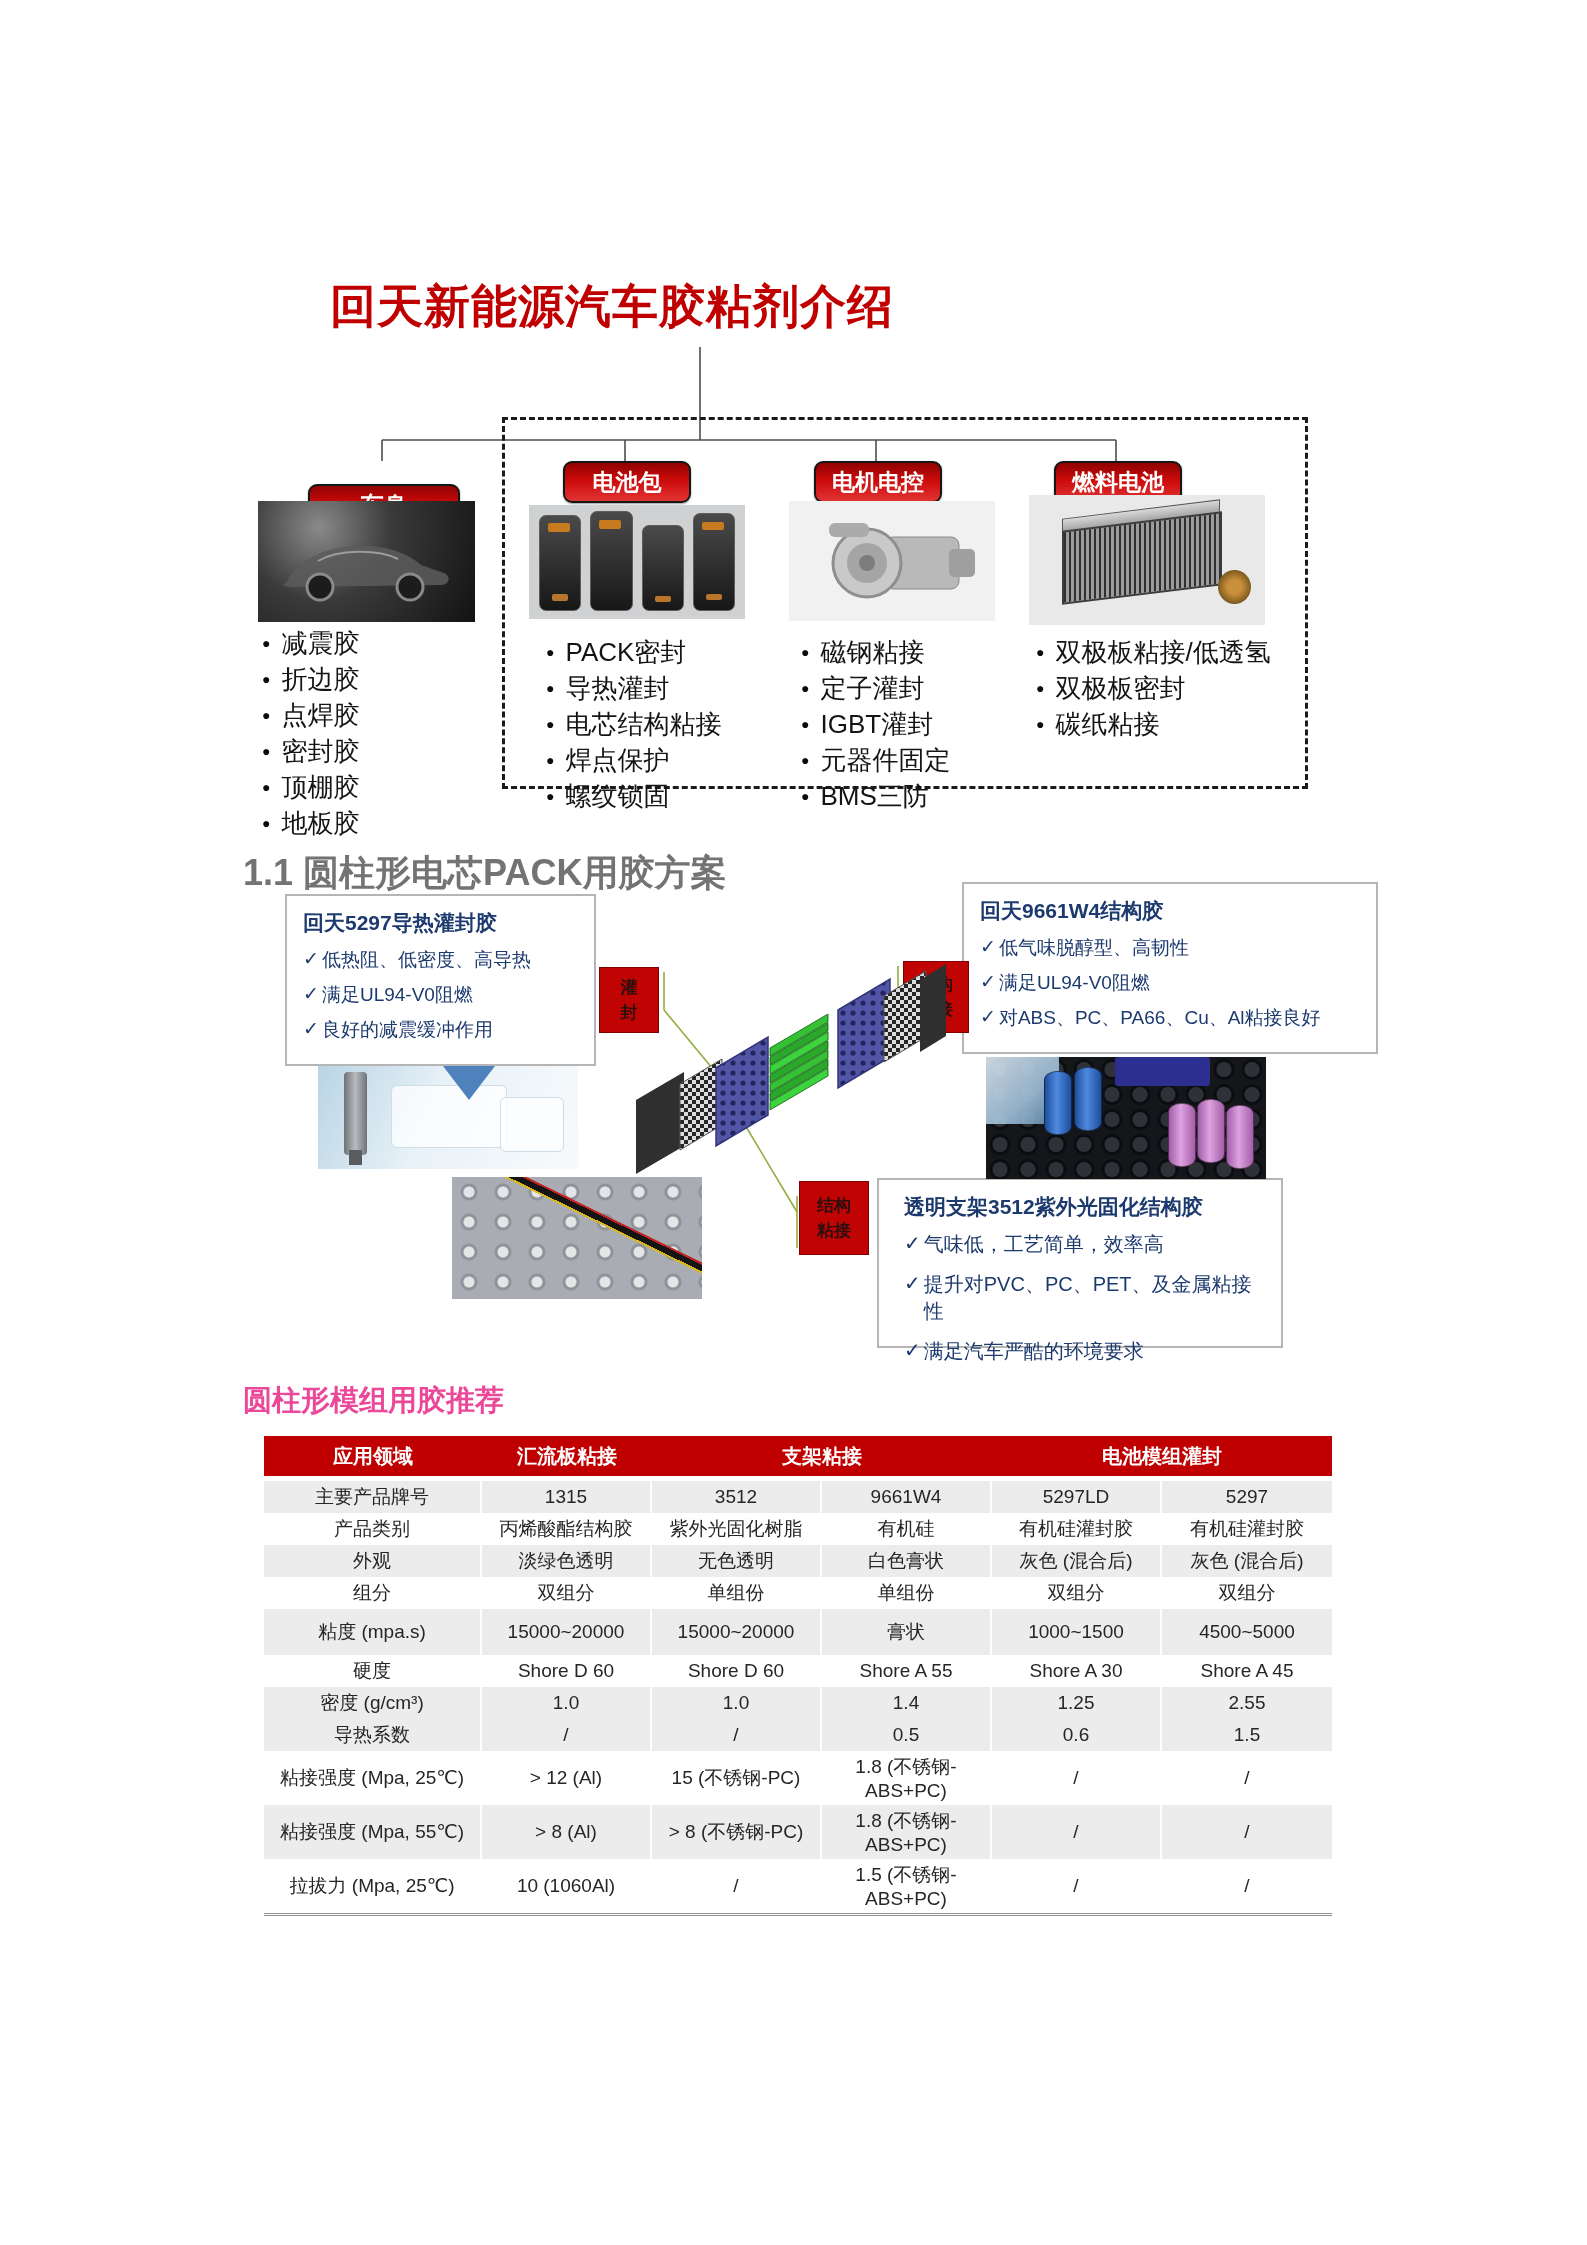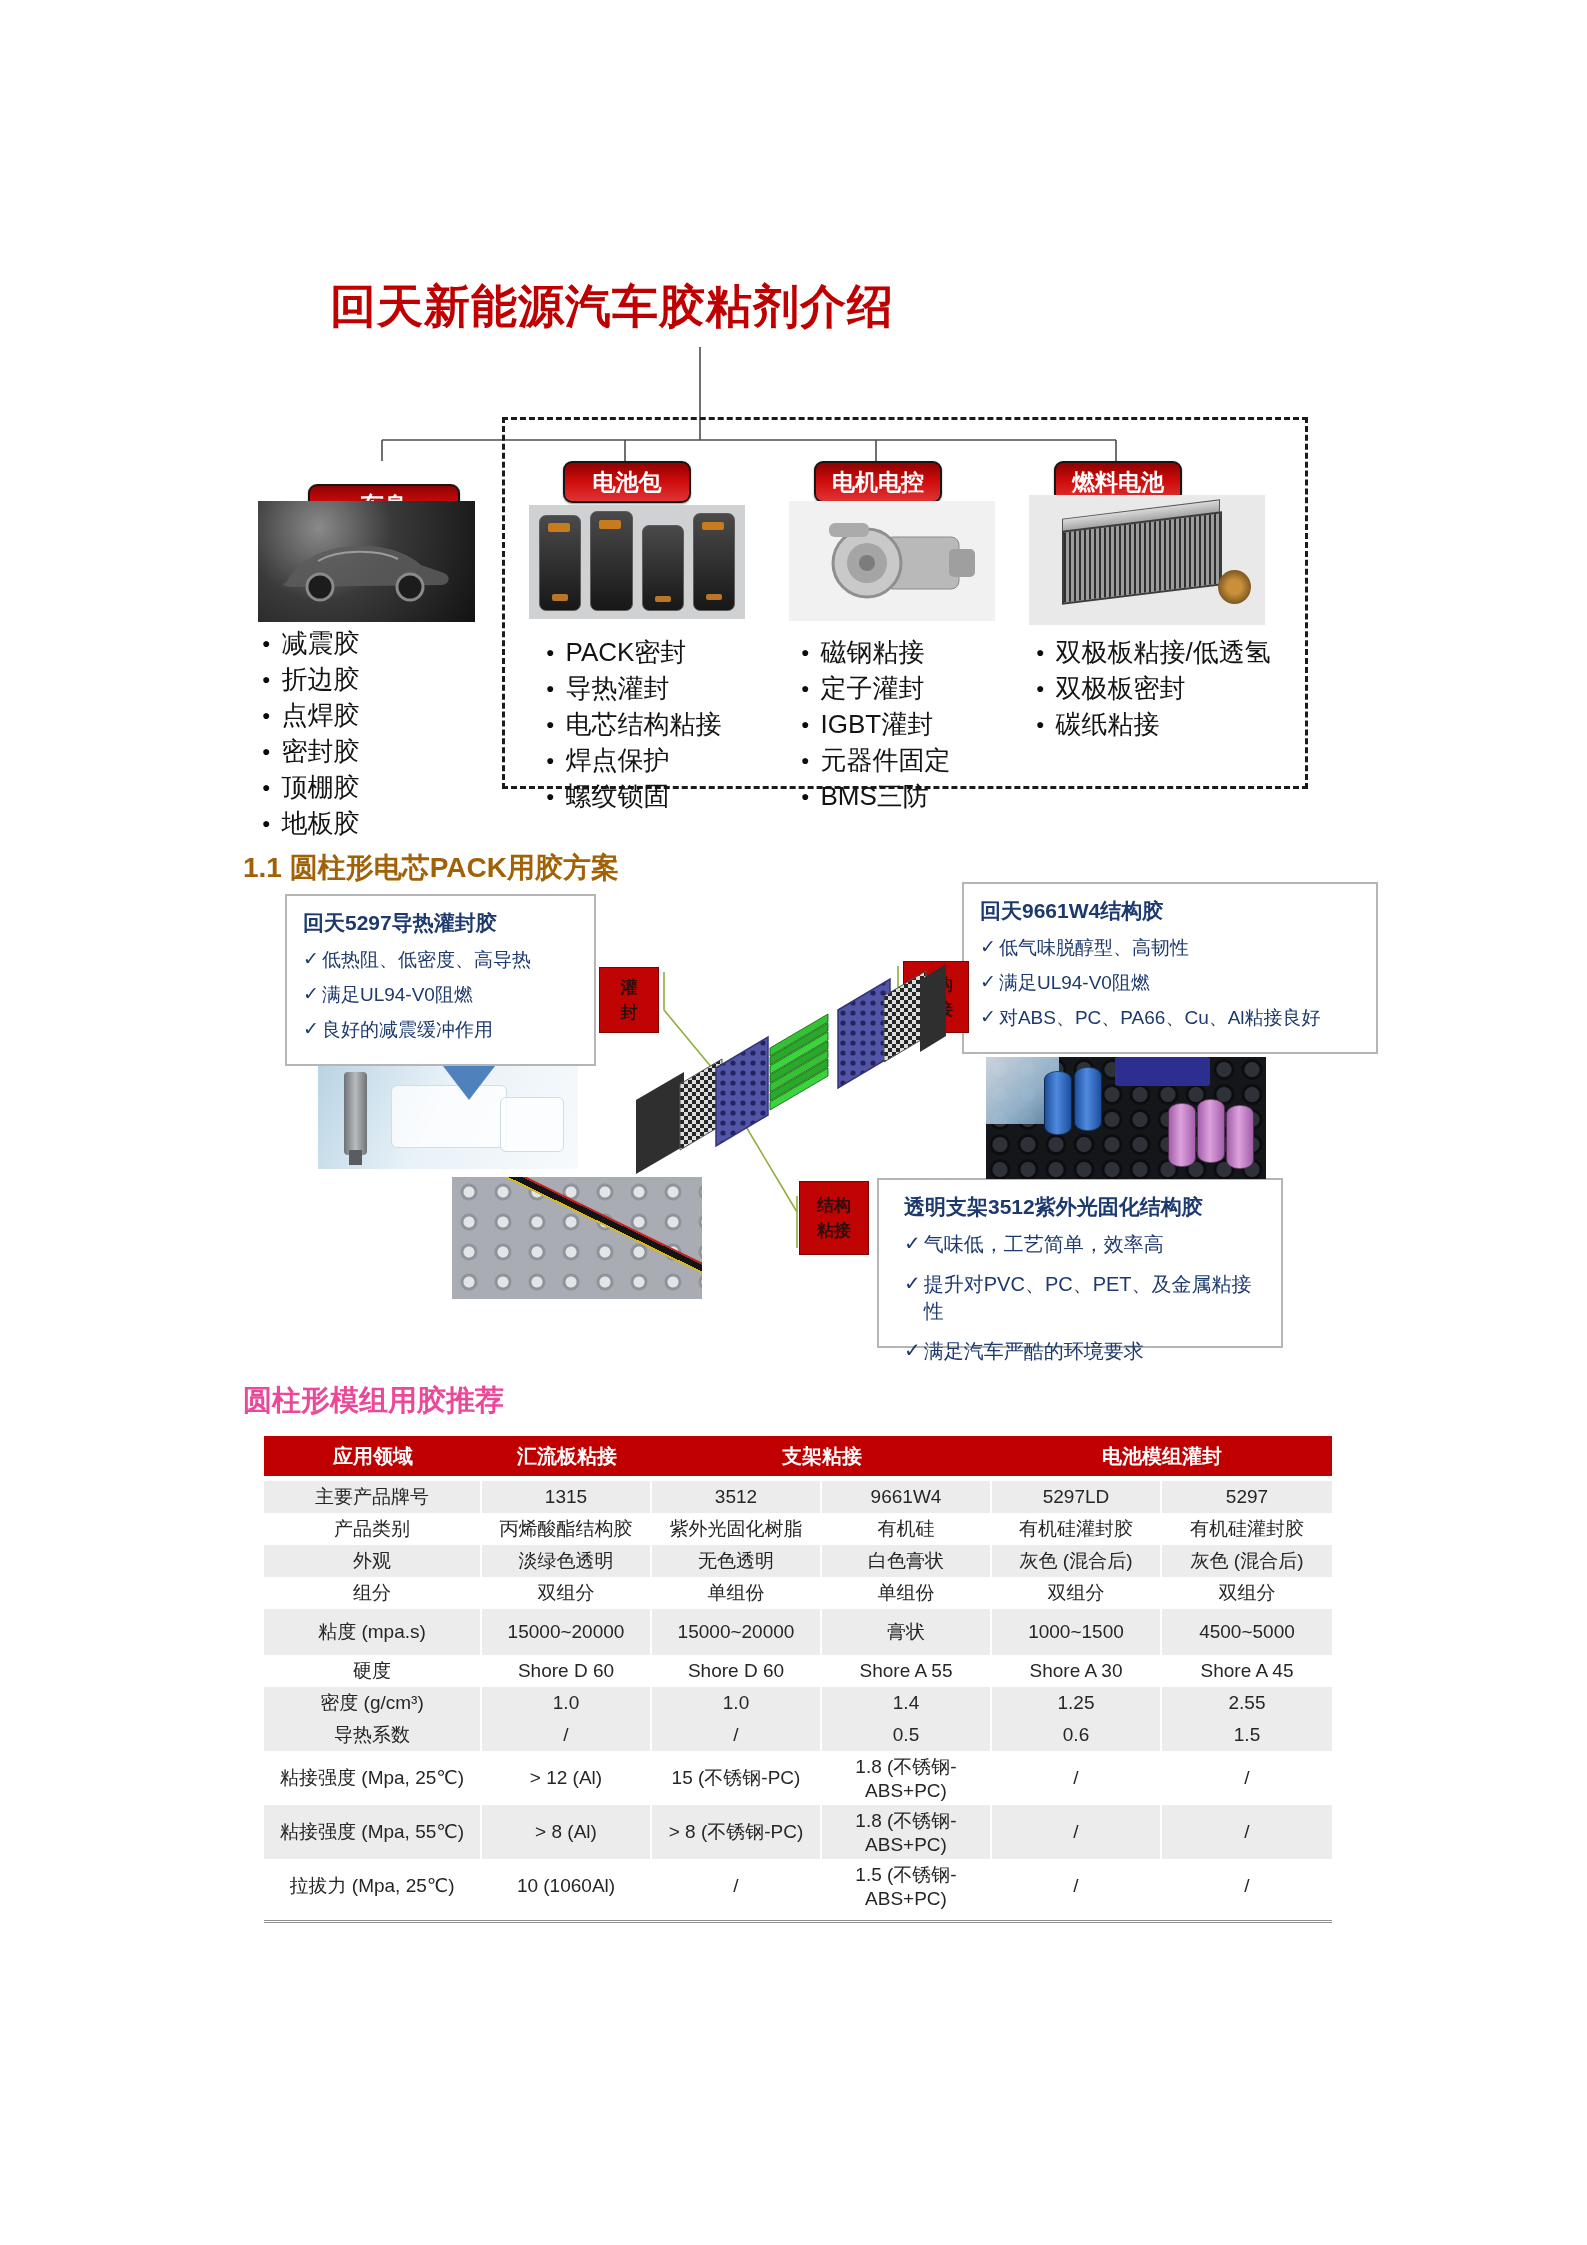--- a/index.html
+++ b/index.html
@@ -52,7 +52,7 @@
   .bl-4{left:1036px;top:638px;}
 
   
-  .sec-heading{position:absolute;left:243px;top:849px;font-size:28px;font-weight:bold;color:#a16207;}
+  .sec-heading{position:absolute;left:243px;top:849px;font-size:36px;font-weight:bold;color:#737373;}
   .infobox{position:absolute;background:#fff;border:2px solid #b5b5b5;padding:13px 16px;box-sizing:border-box;}
   .ib-title{font-size:21px;font-weight:bold;color:#1d3a6e;margin-bottom:10px;}
   .ib-item{display:flex;align-items:flex-start;font-size:19px;color:#1d3a6e;margin-bottom:9px;font-weight:500;}

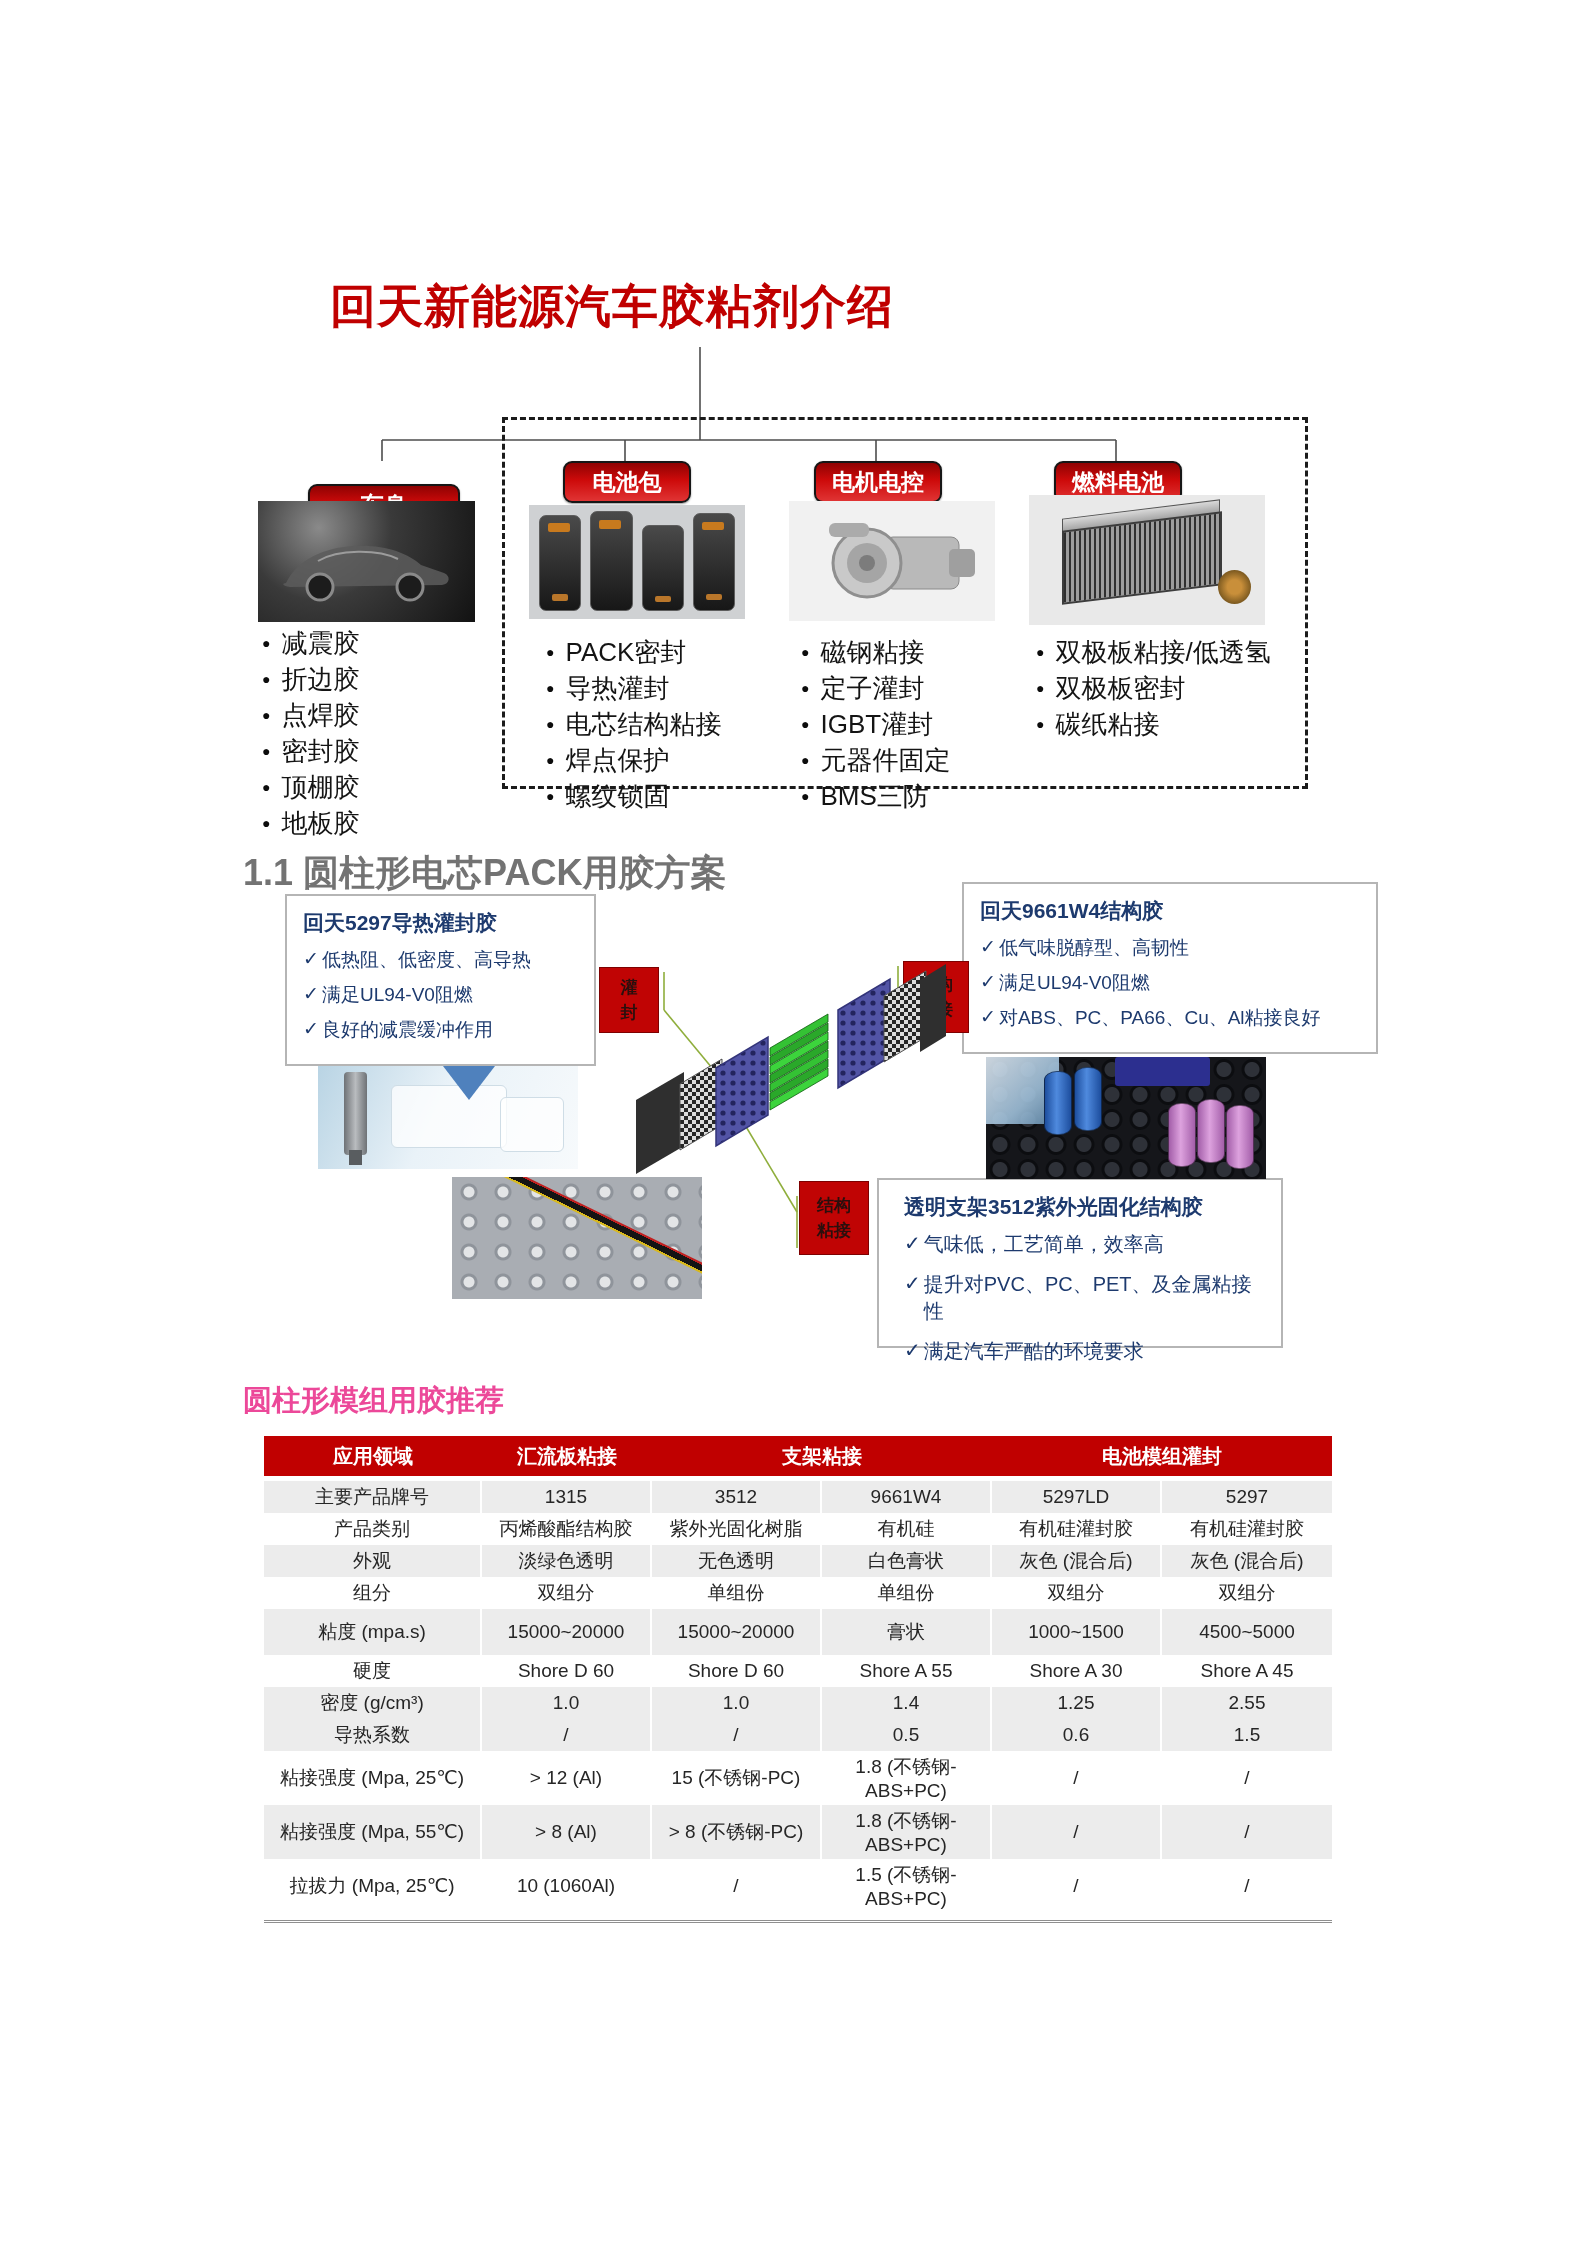--- a/index.html
+++ b/index.html
@@ -95,7 +95,7 @@
 
   
   .tbl-heading{position:absolute;left:243px;top:1381px;font-size:29px;font-weight:600;color:#ec4899;}
-  .tbl-wrap{position:absolute;left:264px;top:1436px;width:1068px;border-bottom:3px double #8f8f8f;padding-bottom:7px;}
+  .tbl-wrap{position:absolute;left:264px;top:1436px;width:1068px;border-bottom:3px double #8f8f8f;padding-bottom:0;}
   table.spec{border-collapse:separate;border-spacing:0;width:1068px;table-layout:fixed;}
   table.spec th{background:#c00000;color:#fff;font-size:20px;font-weight:bold;height:40px;
                 border-bottom:5px solid #fff;padding:0 4px;}

